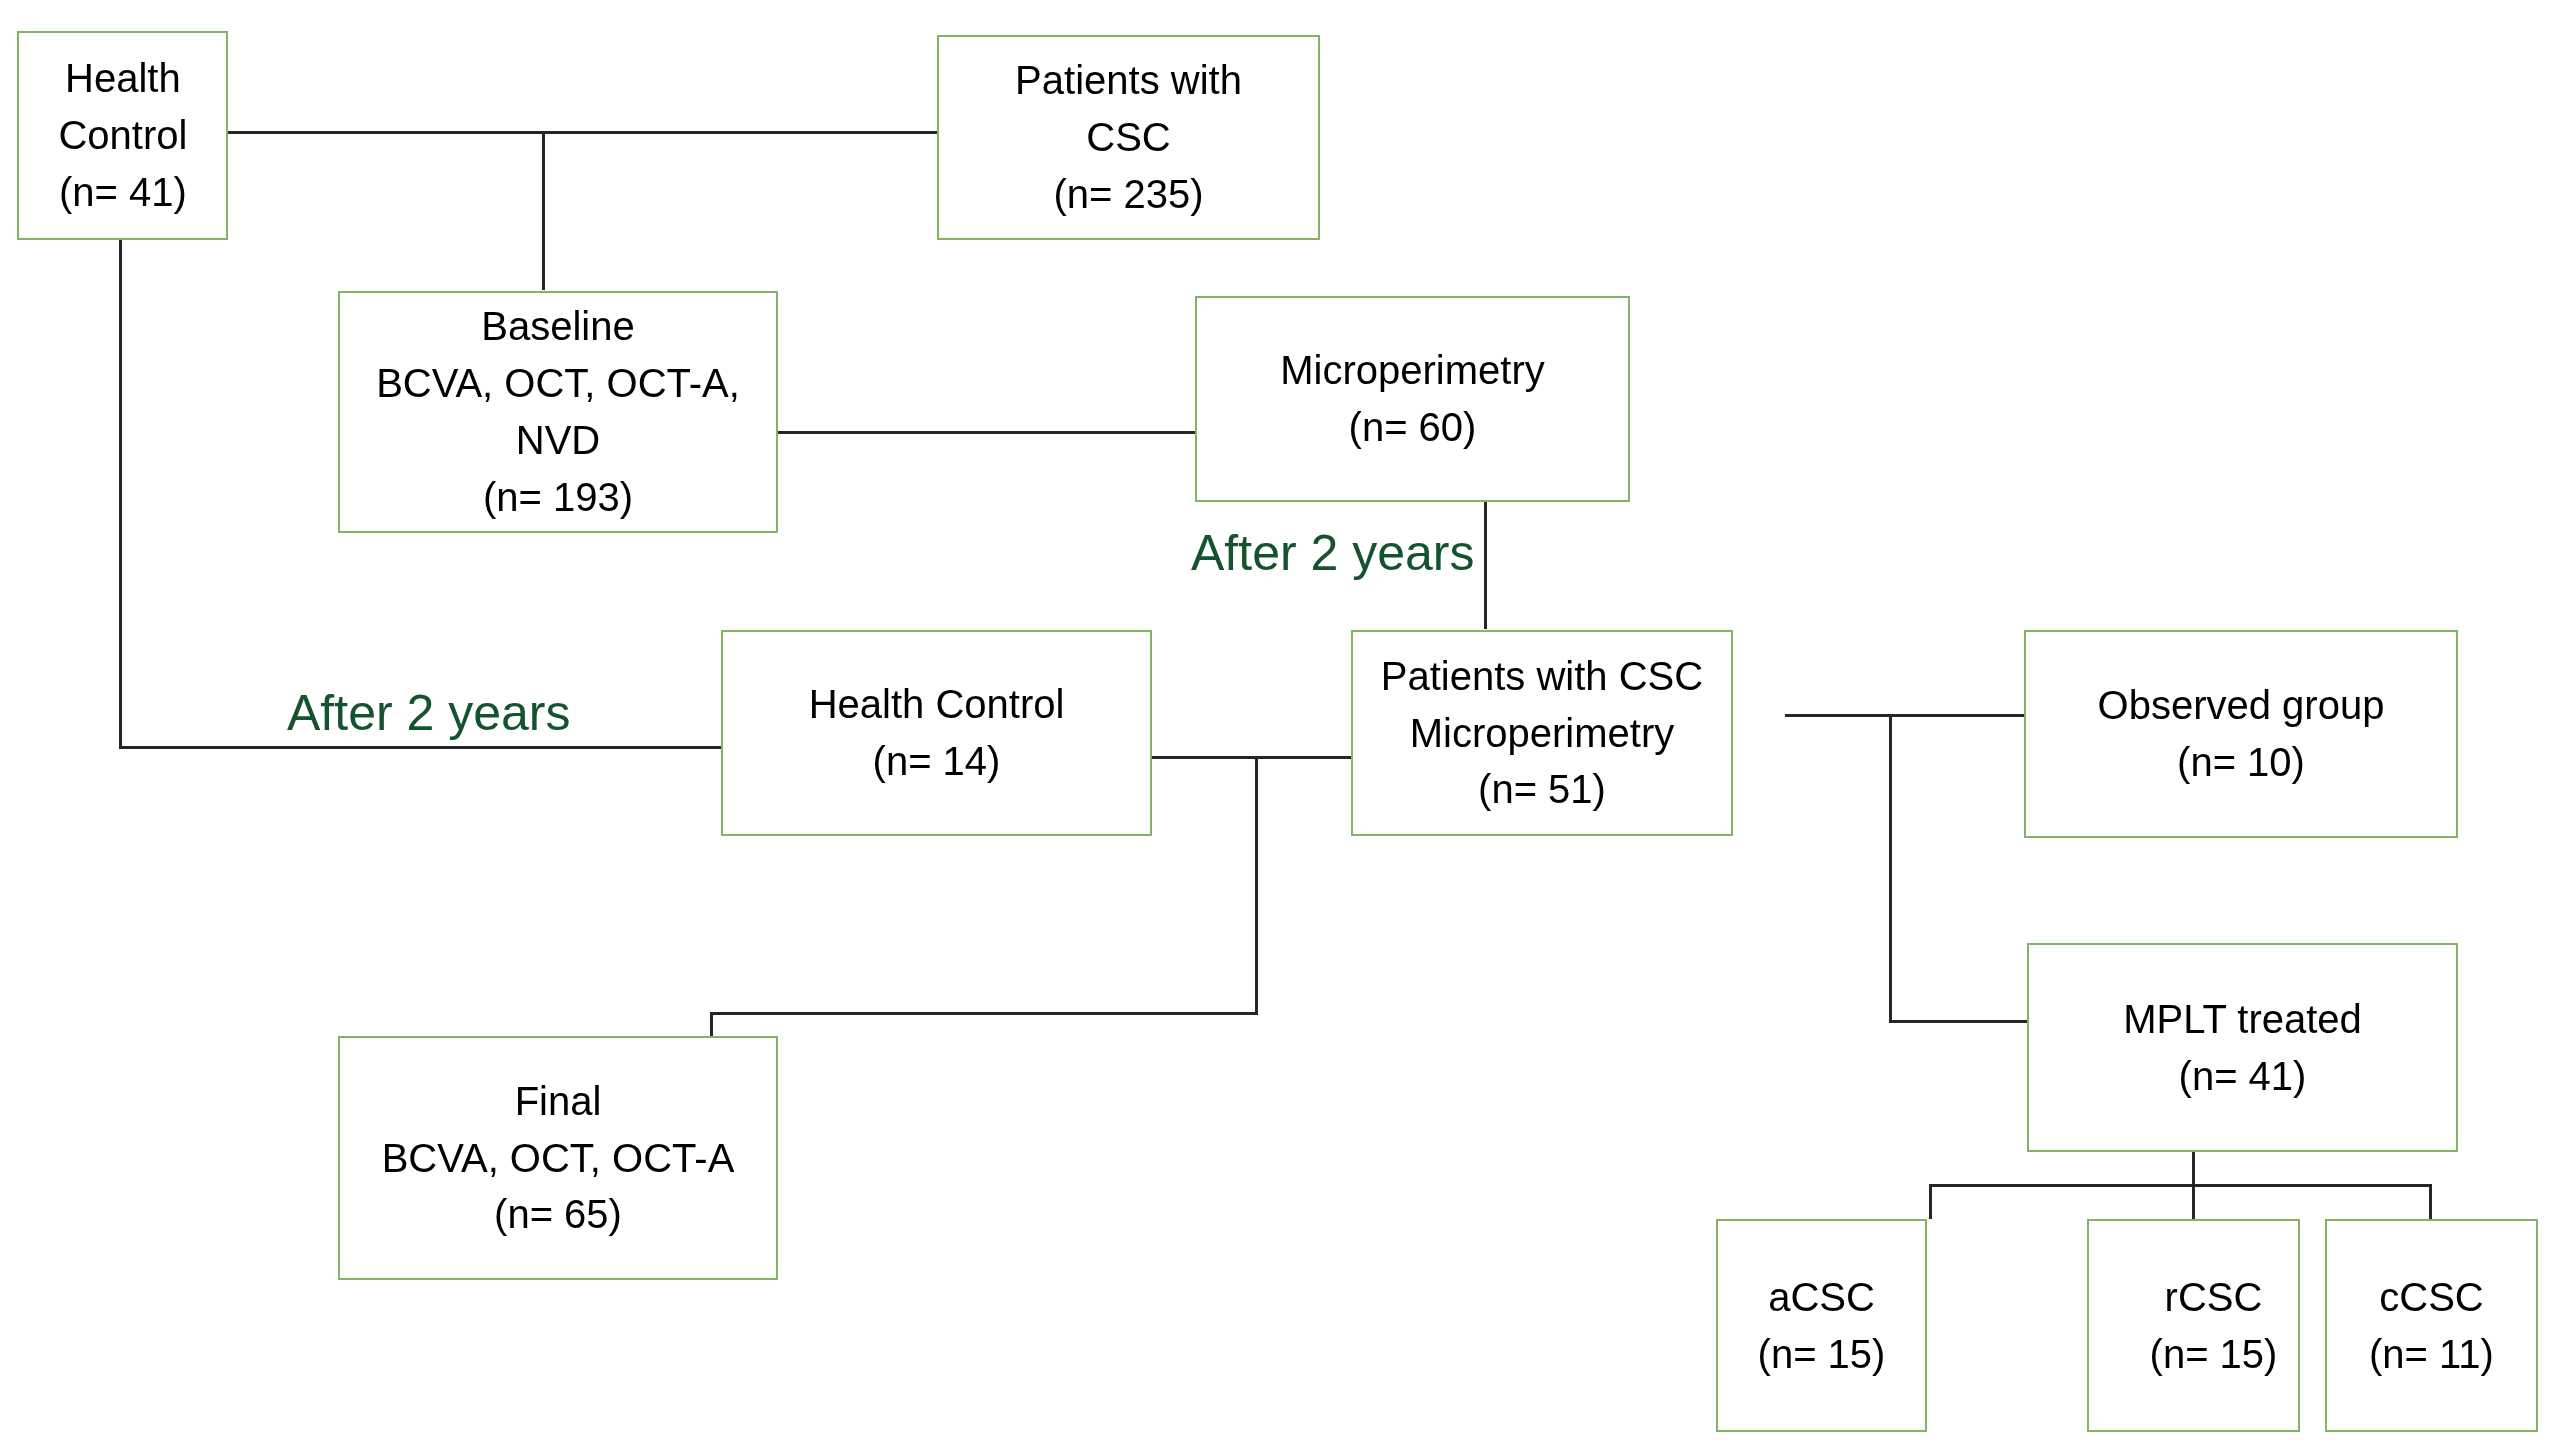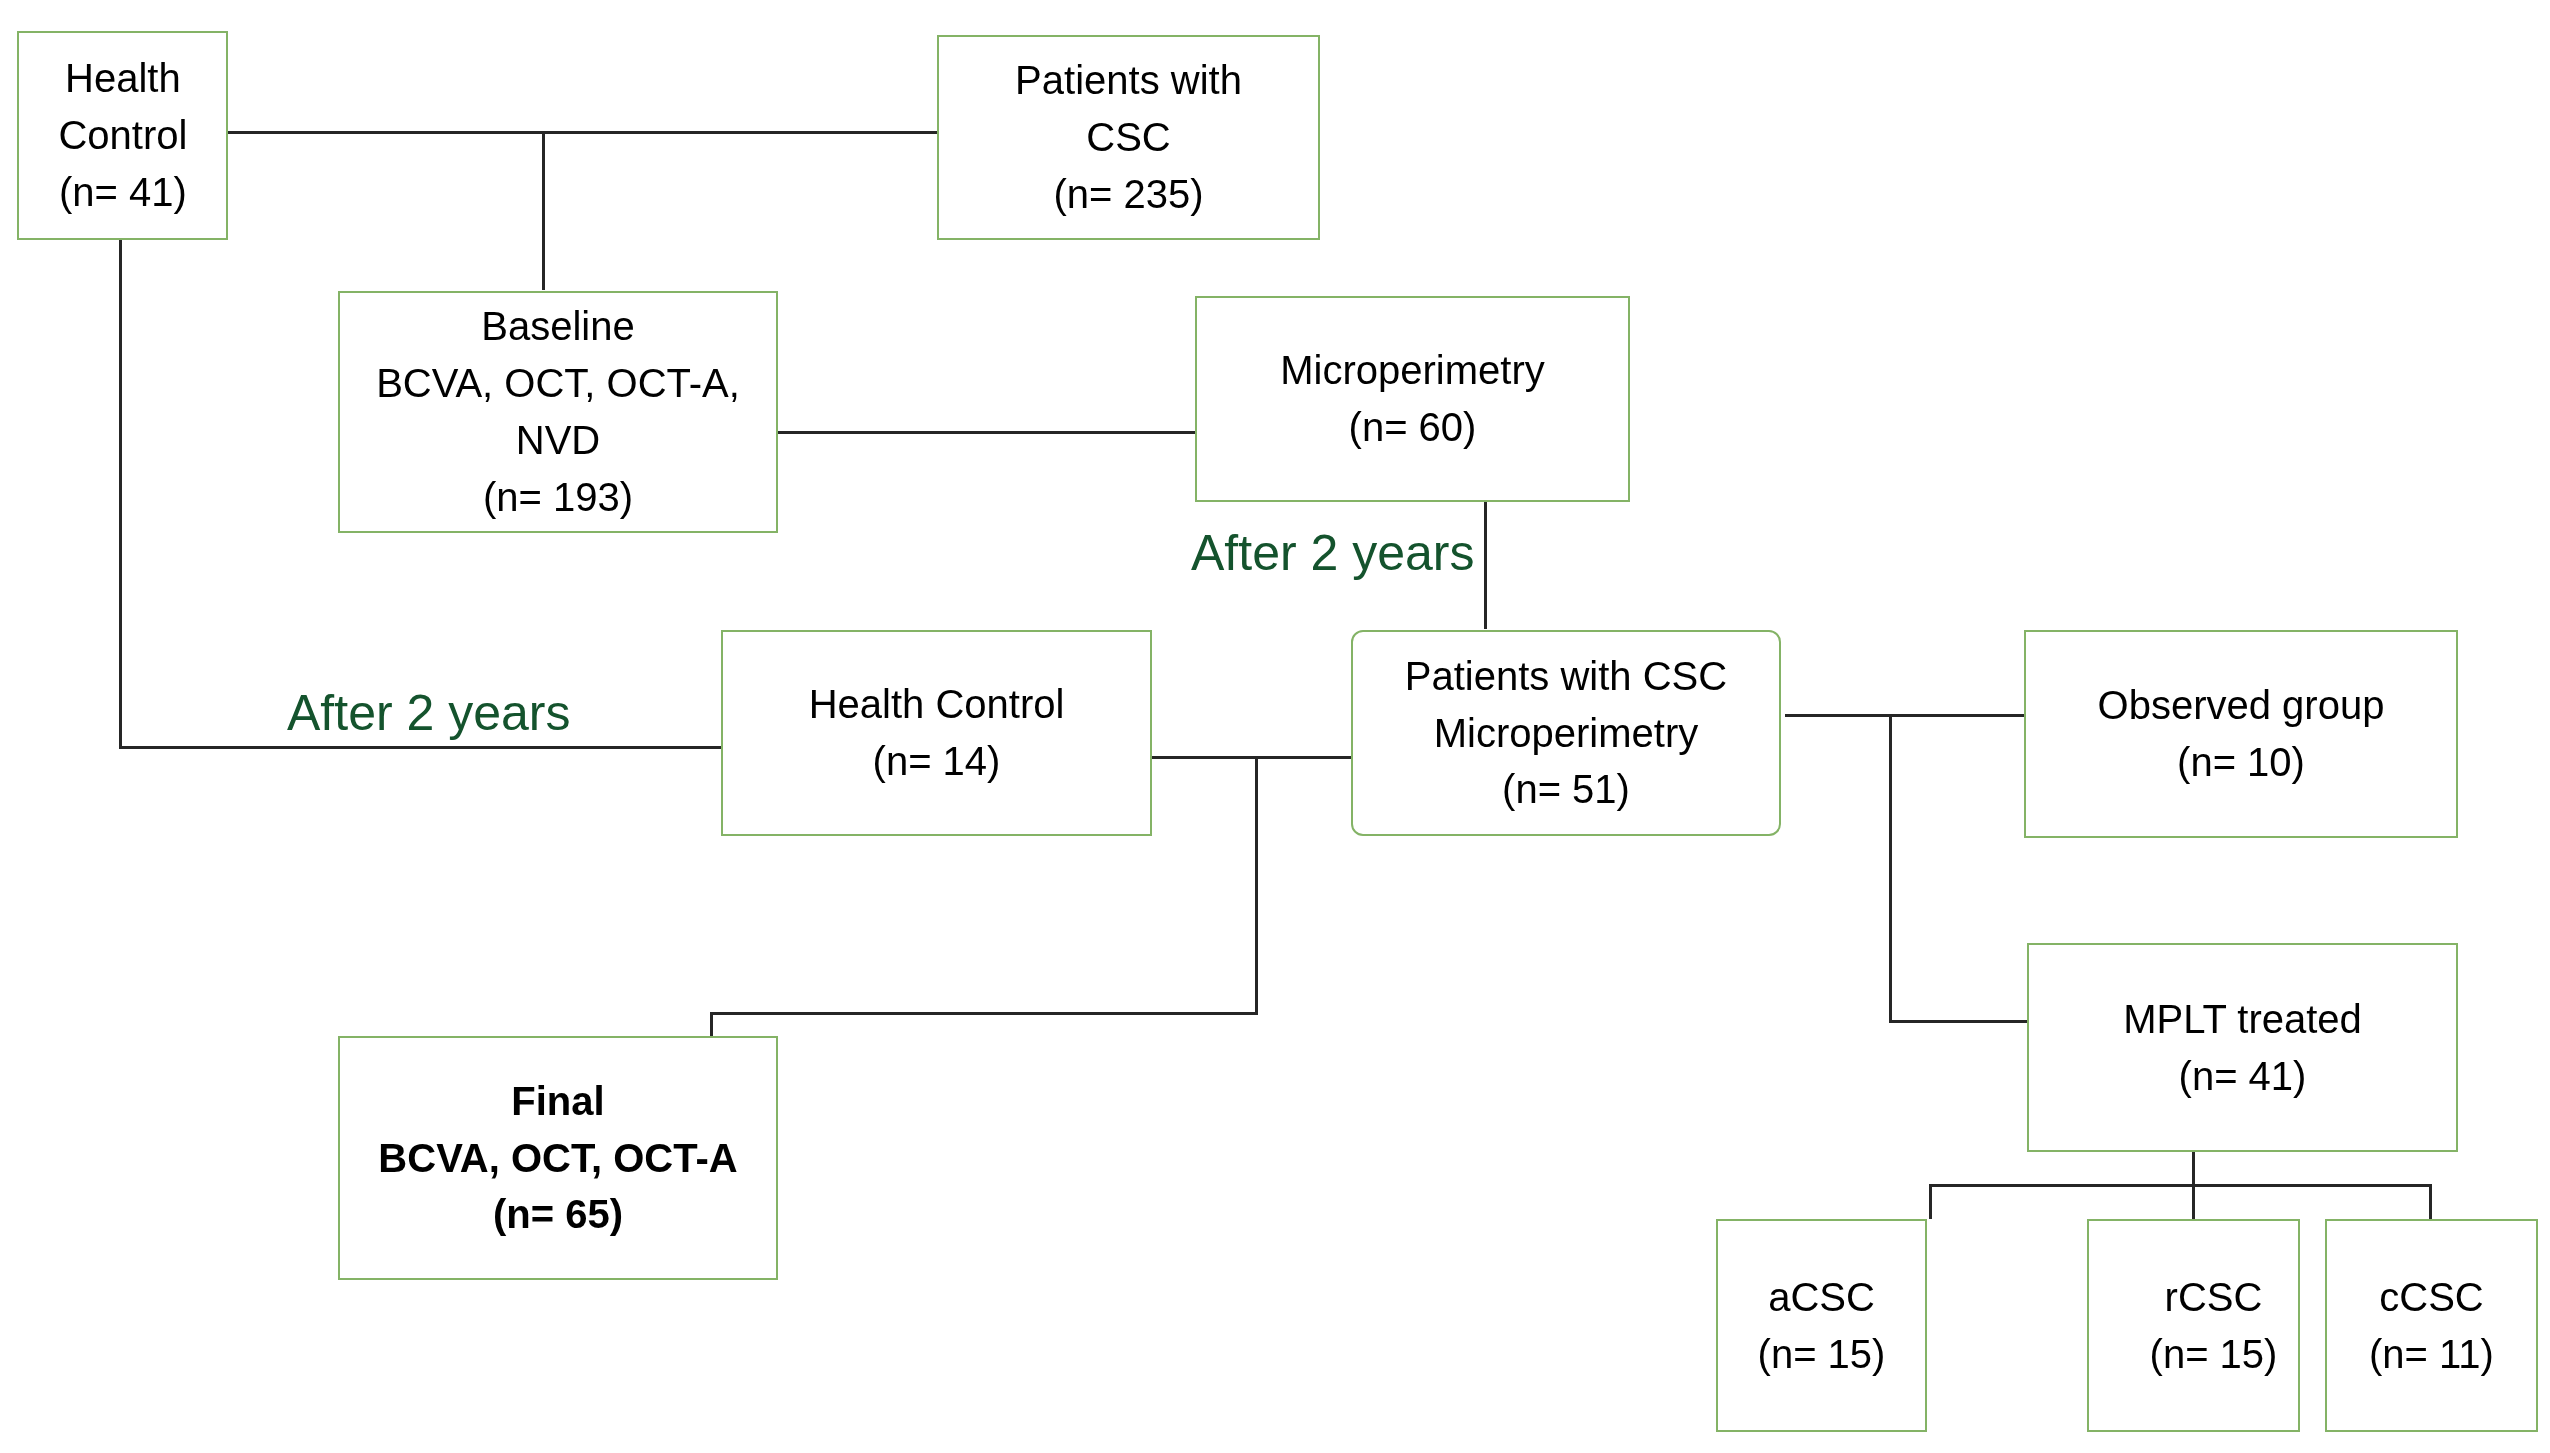--- a/index.html
+++ b/index.html
@@ -75,7 +75,7 @@
   <div class="box" style="left:721px; top:630px; width:431px; height:206px;">Health Control
 (n= 14)</div>
 
-  <div class="box" style="left:1351px; top:630px; width:430px; height:206px;border-radius:12px;">Patients with CSC
+  <div class="box" style="left:1351px; top:630px; width:382px; height:206px;">Patients with CSC
 Microperimetry
 (n= 51)</div>
 

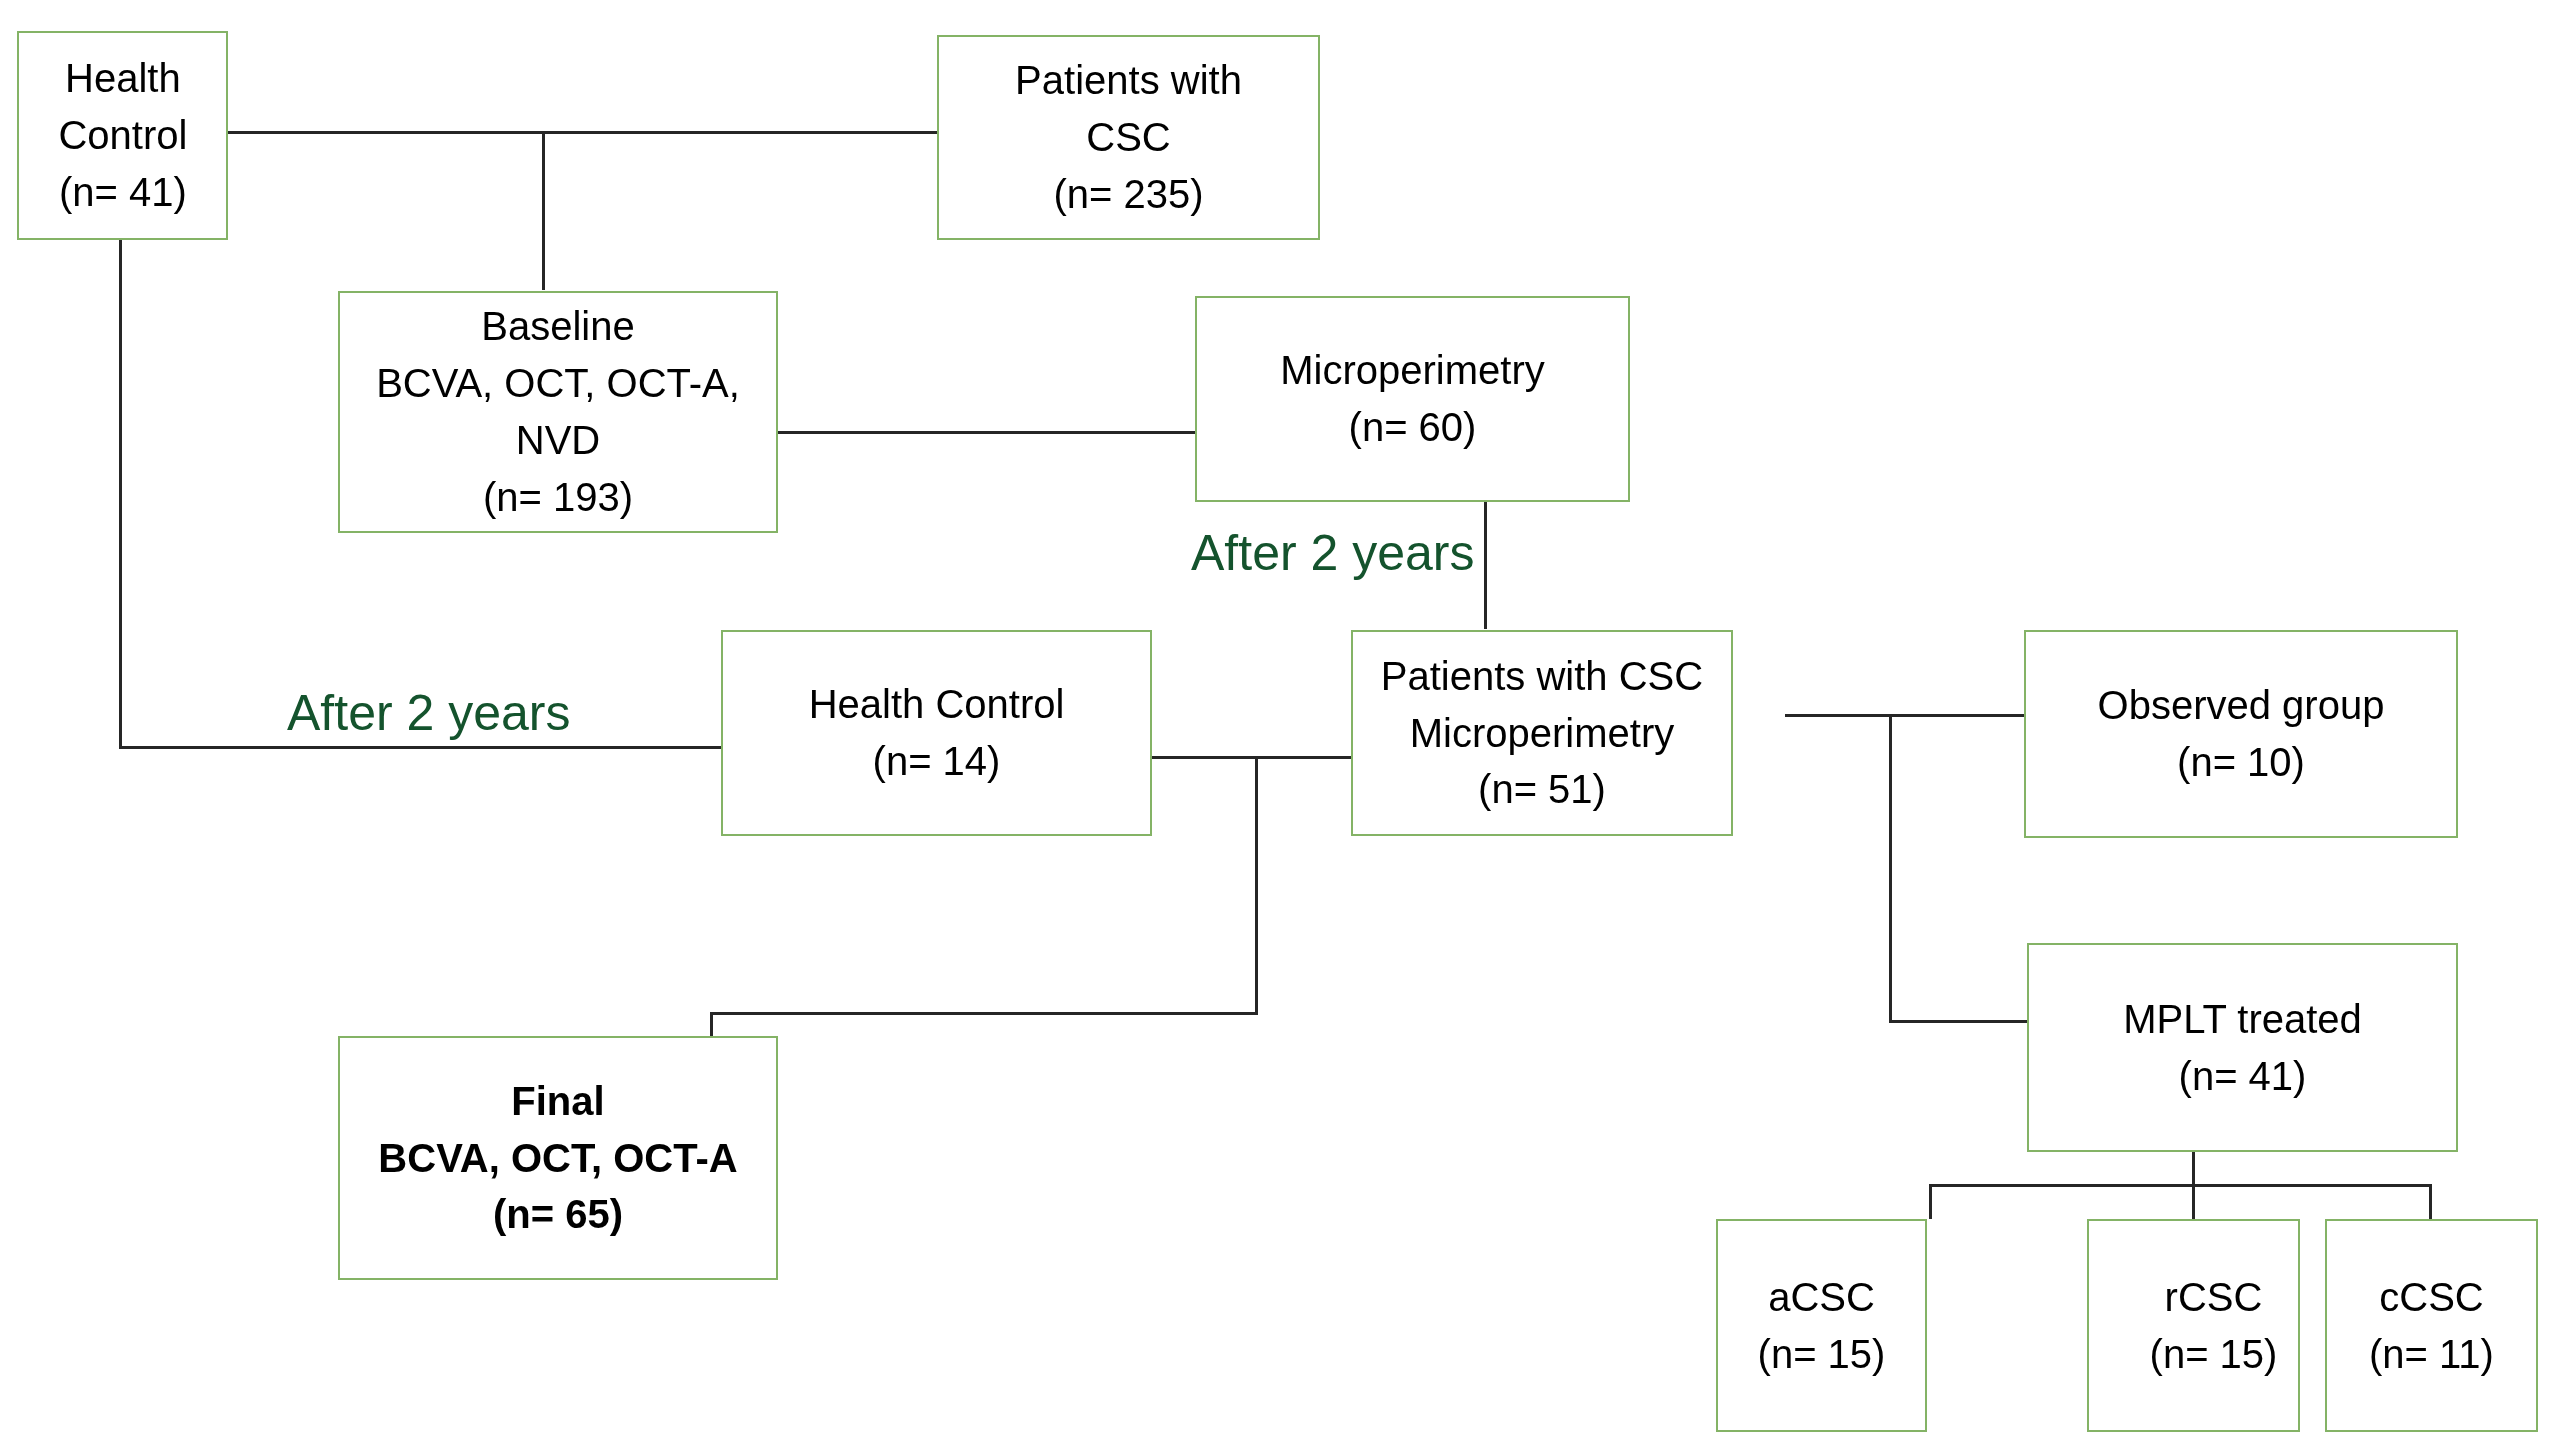--- a/index.html
+++ b/index.html
@@ -85,7 +85,7 @@
   <div class="box" style="left:2027px; top:943px; width:431px; height:209px;">MPLT treated
 (n= 41)</div>
 
-  <div class="box" style="left:338px; top:1036px; width:440px; height:244px;font-weight:bold;">Final
+  <div class="box" style="left:338px; top:1036px; width:440px; height:244px;">Final
 BCVA, OCT, OCT-A
 (n= 65)</div>
 

